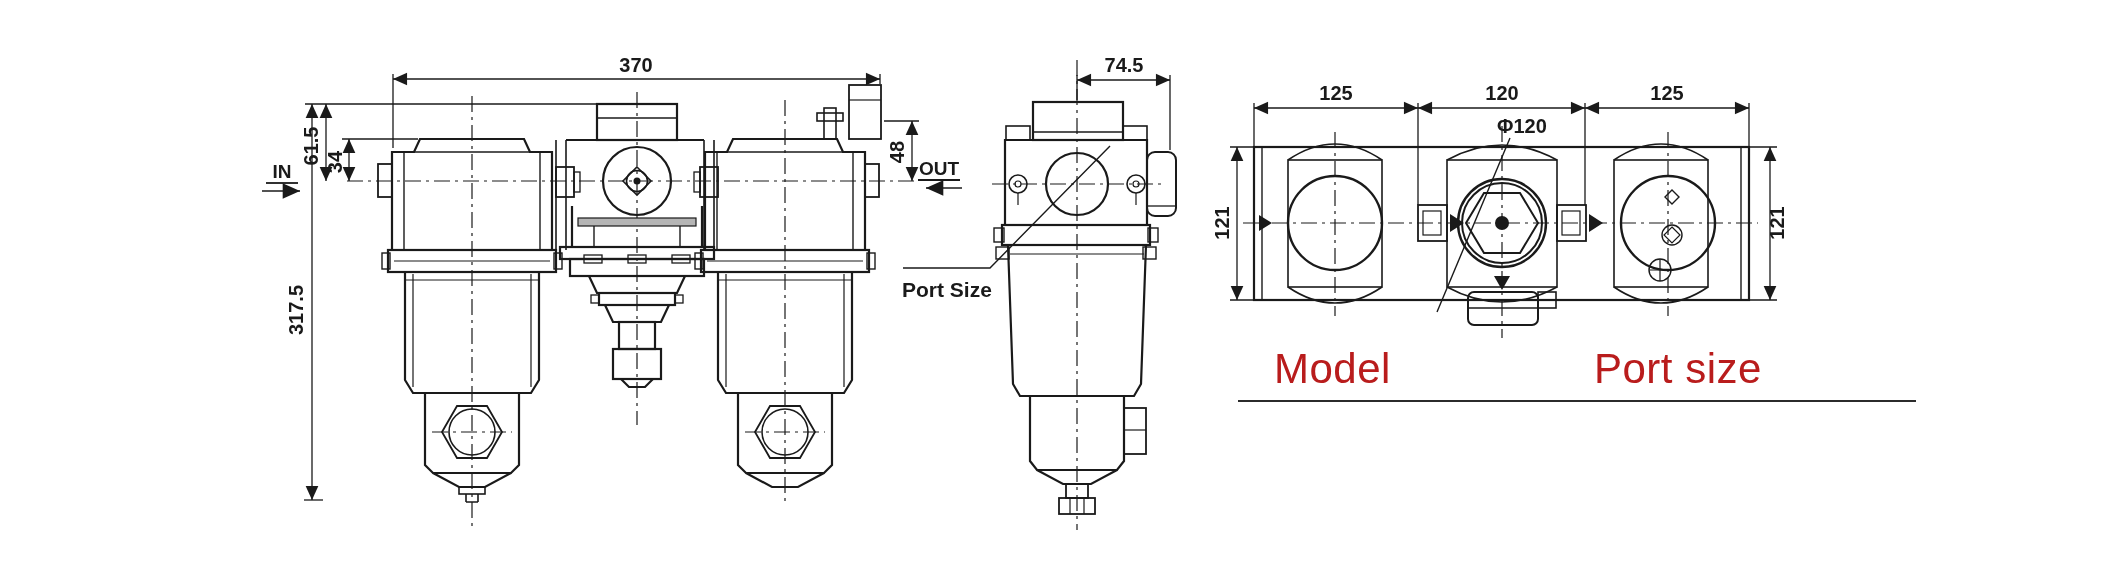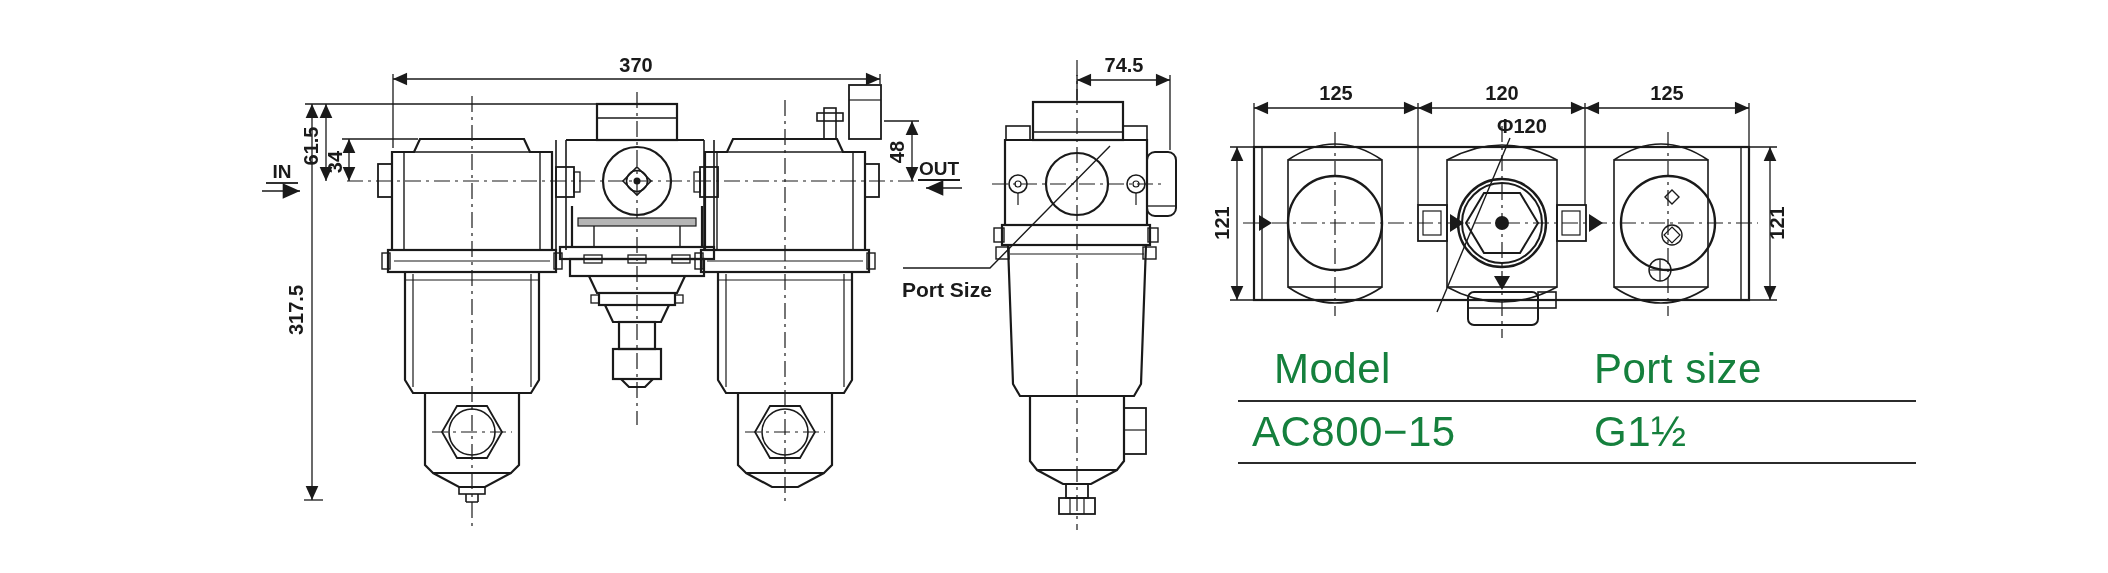--- a/index.html
+++ b/index.html
@@ -10,7 +10,7 @@
   .dimtxt{font-size:20px;font-weight:bold;}
   .flowtxt{font-size:19px;font-weight:bold;}
   .ledtxt{font-size:21px;font-weight:bold;}
-  .spec-table{position:absolute;left:1238px;top:338px;width:678px;color:#15803d;
+  .spec-table{position:absolute;left:1238px;top:338px;width:678px;color:#b91c1c;
               font-size:42px;letter-spacing:0.5px;}
   .t-row{display:flex;align-items:center;height:60px;border-bottom:2px solid #2b2b2b;}
   .t-head{height:62px;}

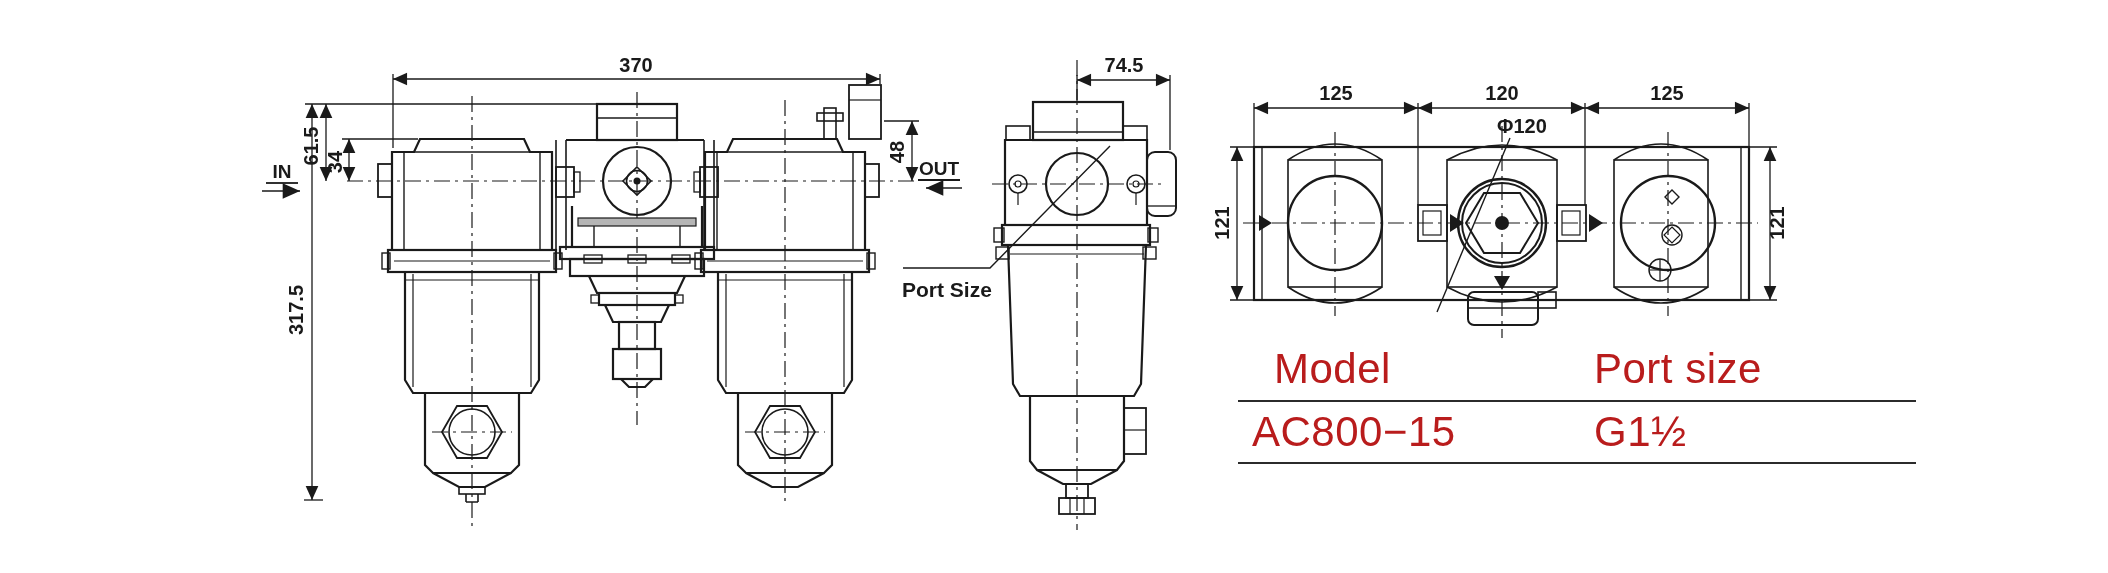--- a/index.html
+++ b/index.html
@@ -263,10 +263,6 @@
       <div class="c1">Model</div>
       <div class="c2">Port size</div>
     </div>
-    <div class="t-row">
-      <div class="c1">AC800−15</div>
-      <div class="c2">G1½</div>
-    </div>
   </div>
 </div>
 

